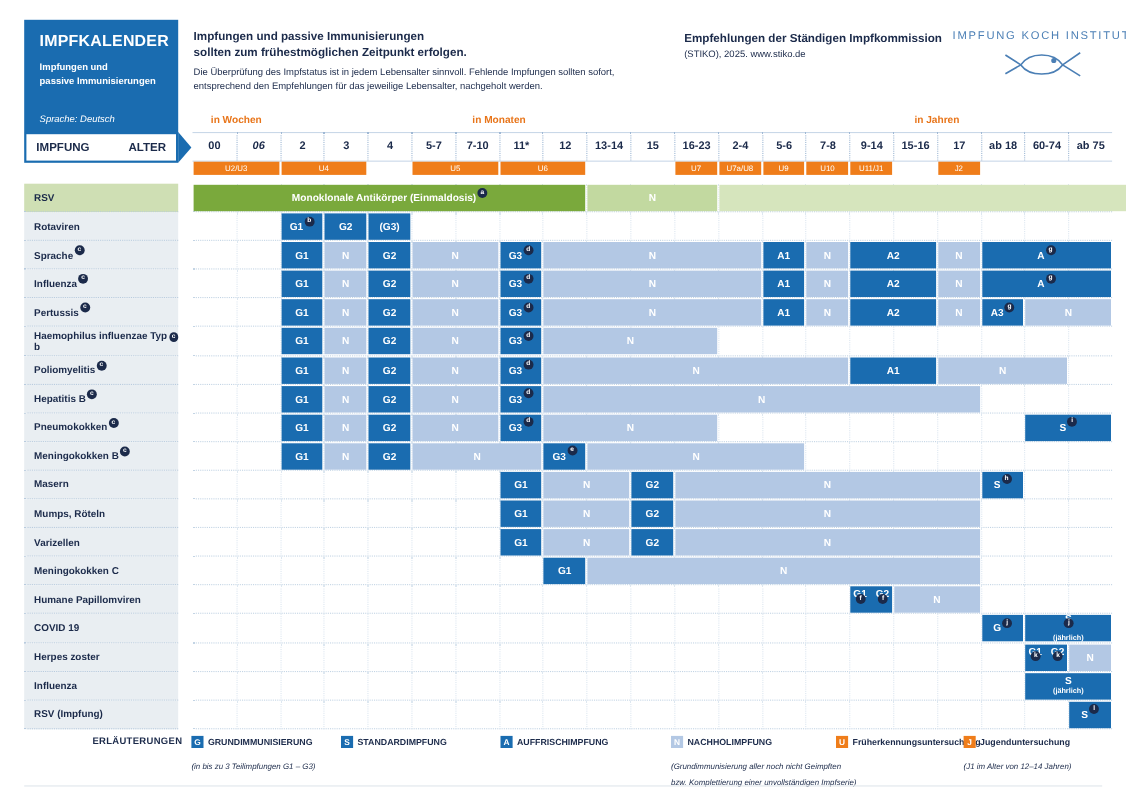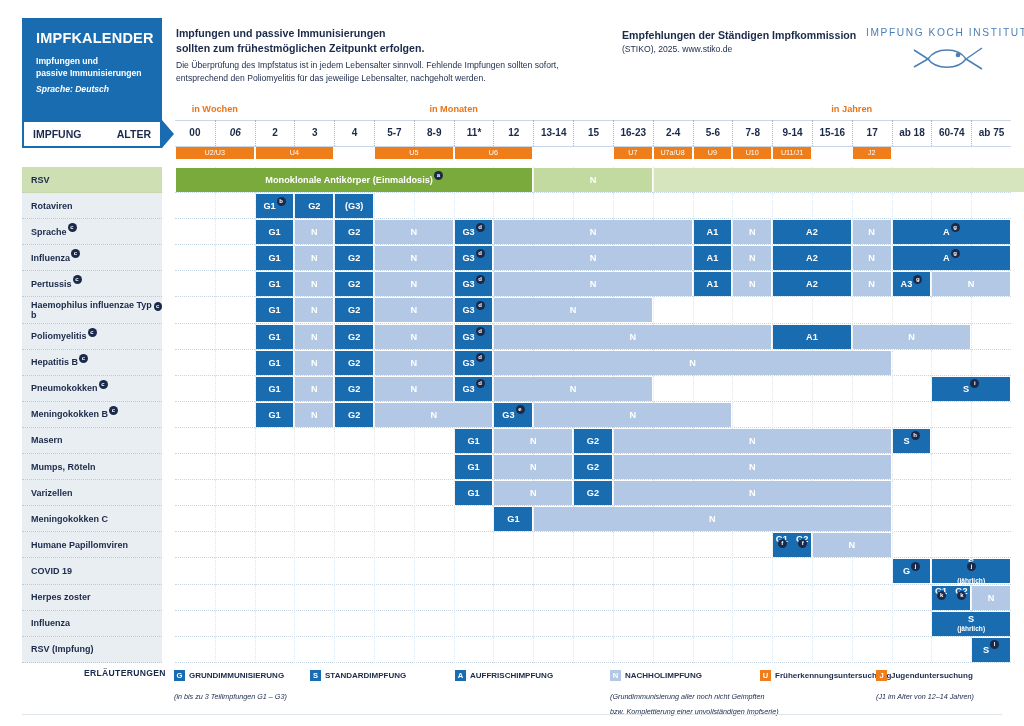--- a/index.html
+++ b/index.html
@@ -192,7 +192,7 @@
     <div class="l2">sollten zum frühestmöglichen Zeitpunkt erfolgen.</div>
     <div class="l3">
       <span>Die Überprüfung des Impfstatus ist in jedem Lebensalter sinnvoll. Fehlende Impfungen sollten sofort,</span><br>
-      <span>entsprechend den Poliomyelitis für das jeweilige Lebensalter, nachgeholt werden.</span>
+      <span>entsprechend den Empfehlungen für das jeweilige Lebensalter, nachgeholt werden.</span>
     </div>
   </div>
 

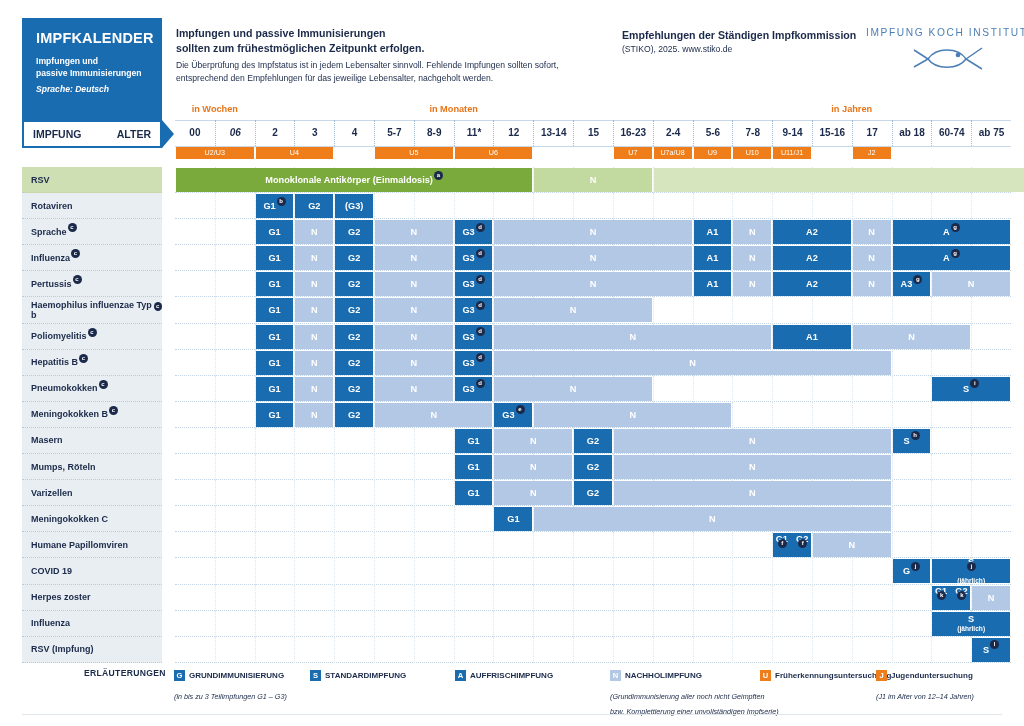--- a/index.html
+++ b/index.html
@@ -30,7 +30,7 @@
     font-size:8.6px; font-weight:bold; line-height:12px; margin-top:9px;
   }
   #title-flag .lang {
-    font-size:8.6px; font-style:italic; font-weight:bold; margin-top:5px;
+    font-size:8.6px; font-style:italic; font-weight:normal; margin-top:24px;
   }
 
   #impfung-bar {

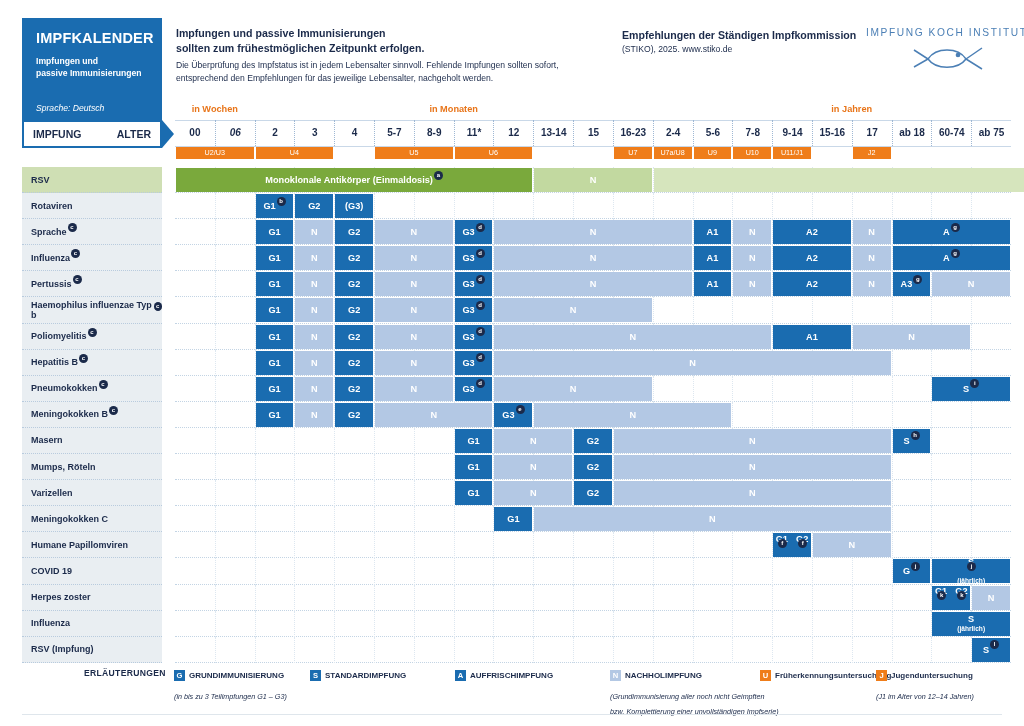--- a/index.html
+++ b/index.html
@@ -230,7 +230,7 @@
     <div class="colhead-cell" style="left: 119.429px; width: 39.8095px;">3</div>
     <div class="colhead-cell" style="left: 159.238px; width: 39.8095px;">4</div>
     <div class="colhead-cell" style="left: 199.048px; width: 39.8095px;">5-7</div>
-    <div class="colhead-cell" style="left: 238.857px; width: 39.8095px;">8-9</div>
+    <div class="colhead-cell" style="left: 238.857px; width: 39.8095px;">7-10</div>
     <div class="colhead-cell" style="left: 278.667px; width: 39.8095px;">11*</div>
     <div class="colhead-cell" style="left: 318.476px; width: 39.8095px;">12</div>
     <div class="colhead-cell" style="left: 358.286px; width: 39.8095px;">13-14</div>

